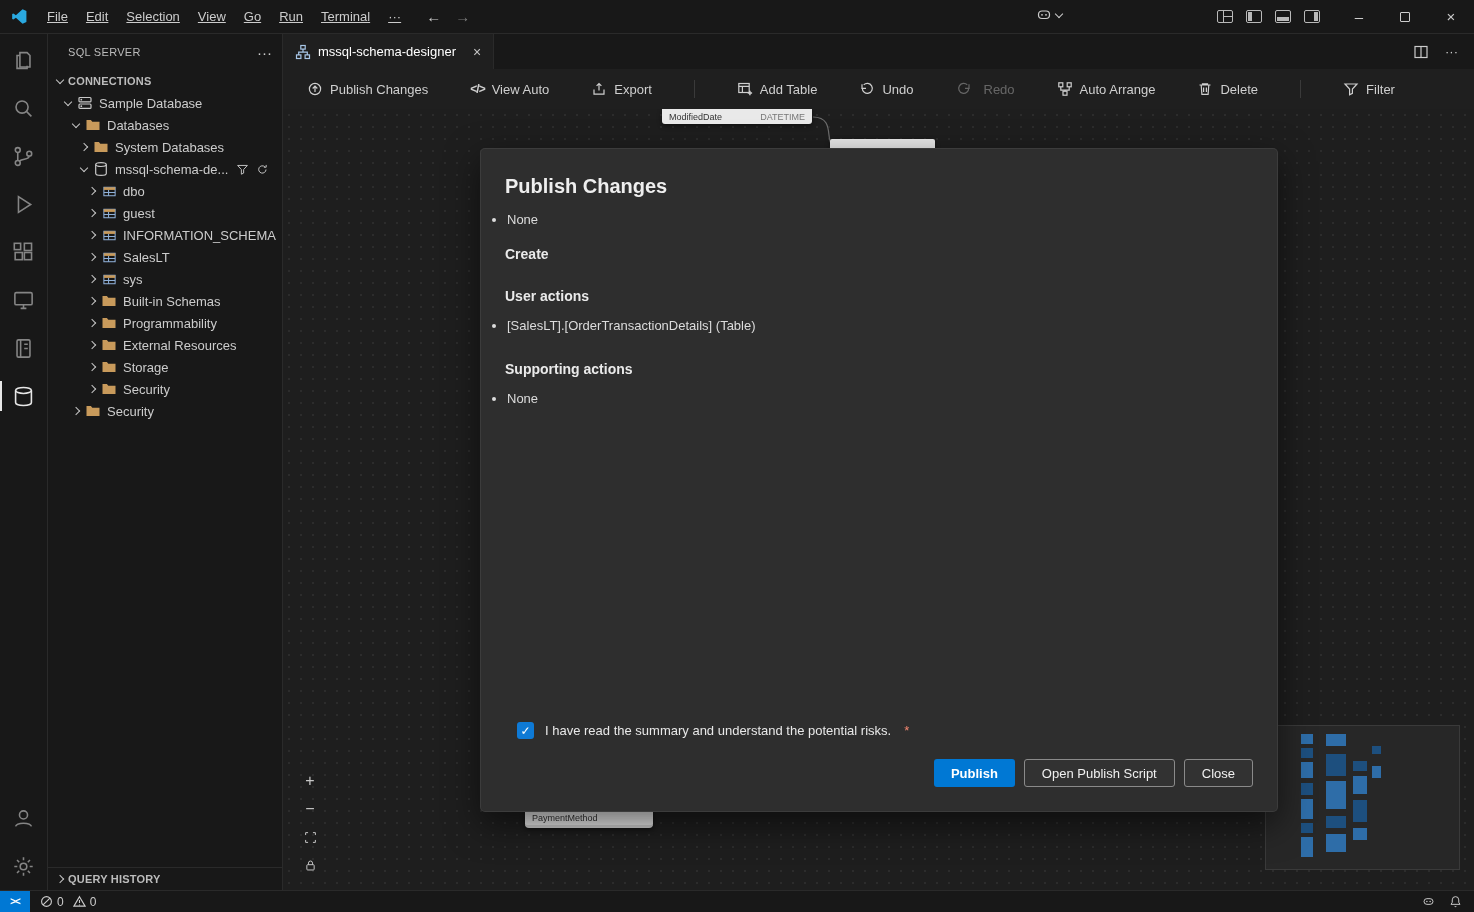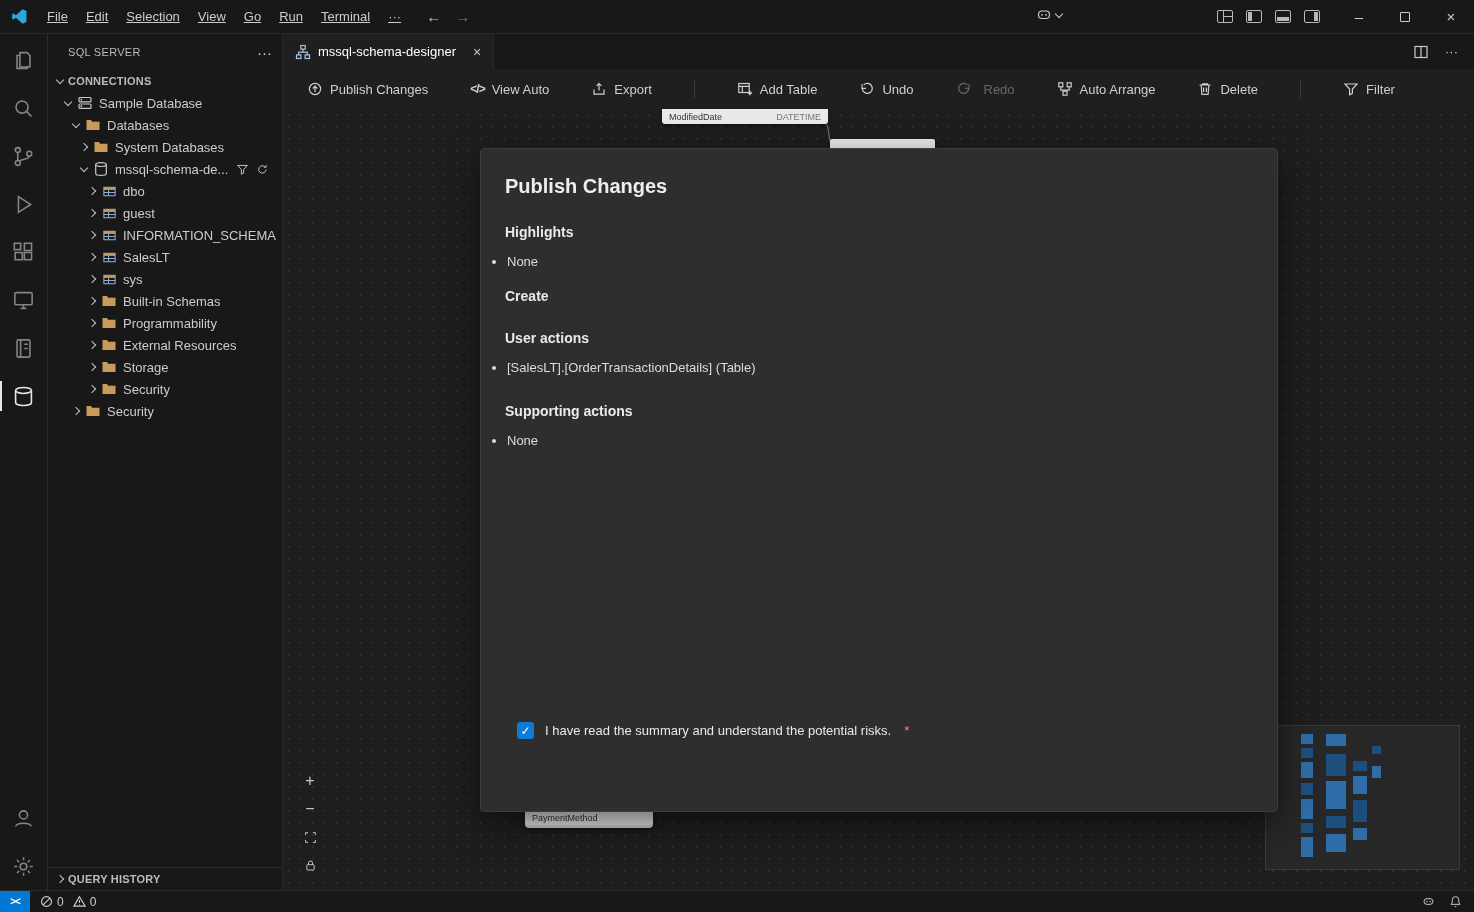--- a/index.html
+++ b/index.html
@@ -85,7 +85,7 @@
 
   .frag { position:absolute; background:#e9e9e9; color:#333333; font-size:9px; display:flex;
     align-items:center; justify-content:space-between; padding:0 7px; box-shadow:0 2px 5px rgba(0,0,0,.45); }
-  .fragA { left:379px; top:0; width:166px; height:15px; border-radius:0 0 3px 3px; }
+  .fragA { left:379px; top:0; width:150px; height:15px; border-radius:0 0 3px 3px; }
   .fragB { left:547px; top:30px; width:105px; height:13px; border-radius:2px; }
   .fragC { left:242px; top:701px; width:128px; height:18px; border-radius:0 0 4px 4px; border-bottom:3px solid #cfcfcf; }
   .edgeline { position:absolute; left:520px; top:0; }

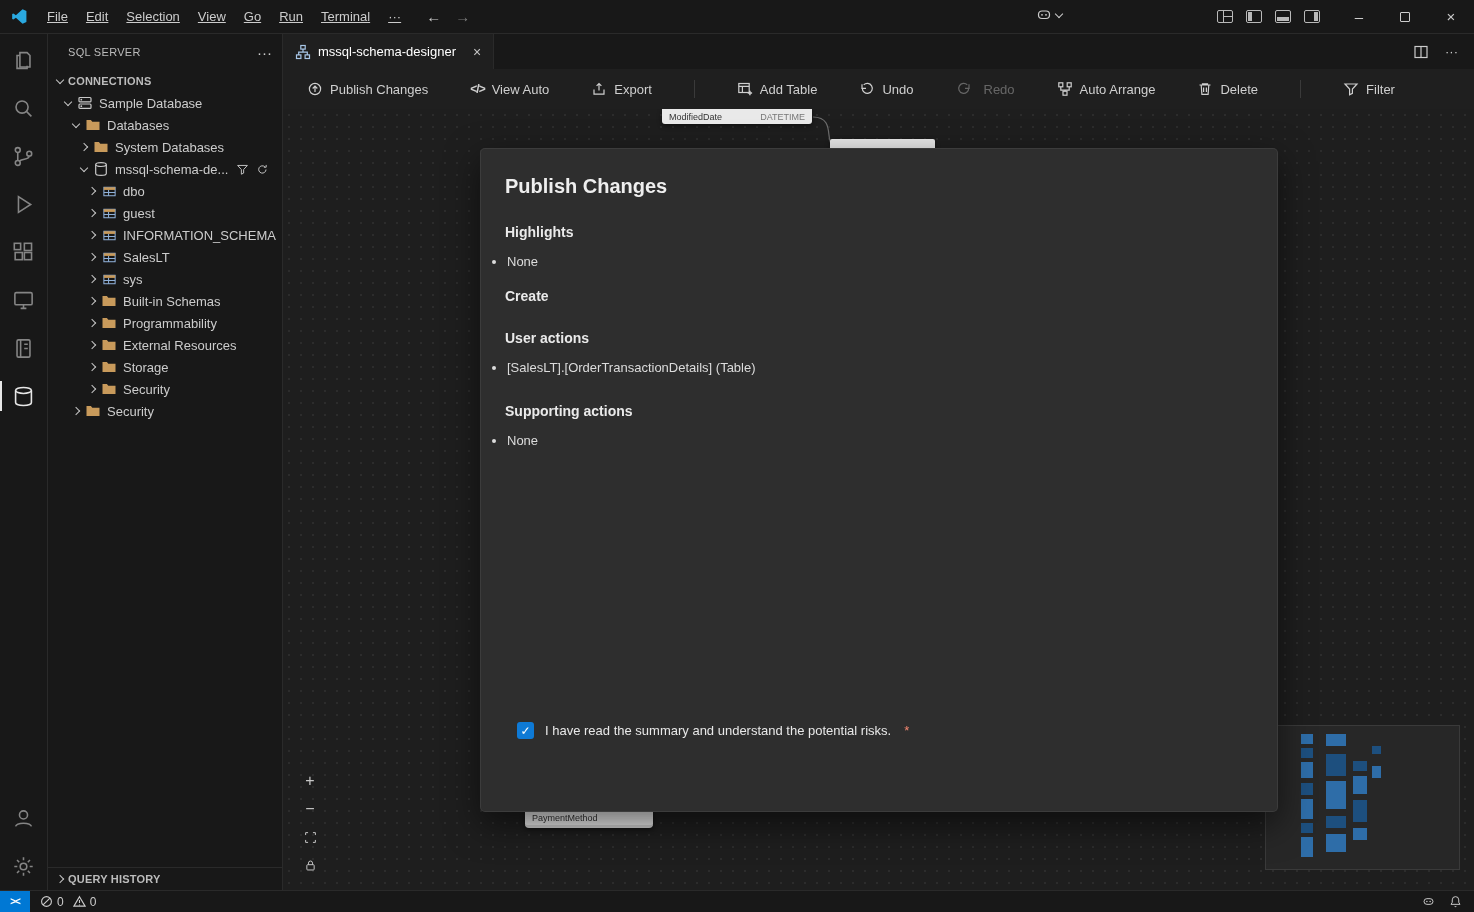--- a/index.html
+++ b/index.html
@@ -548,7 +548,6 @@
 
 <div class="dialog">
   <div class="dlg-title">Publish Changes</div>
-  <div class="dlg-h">Highlights</div>
   <ul>
     <li>None</li>
   </ul>

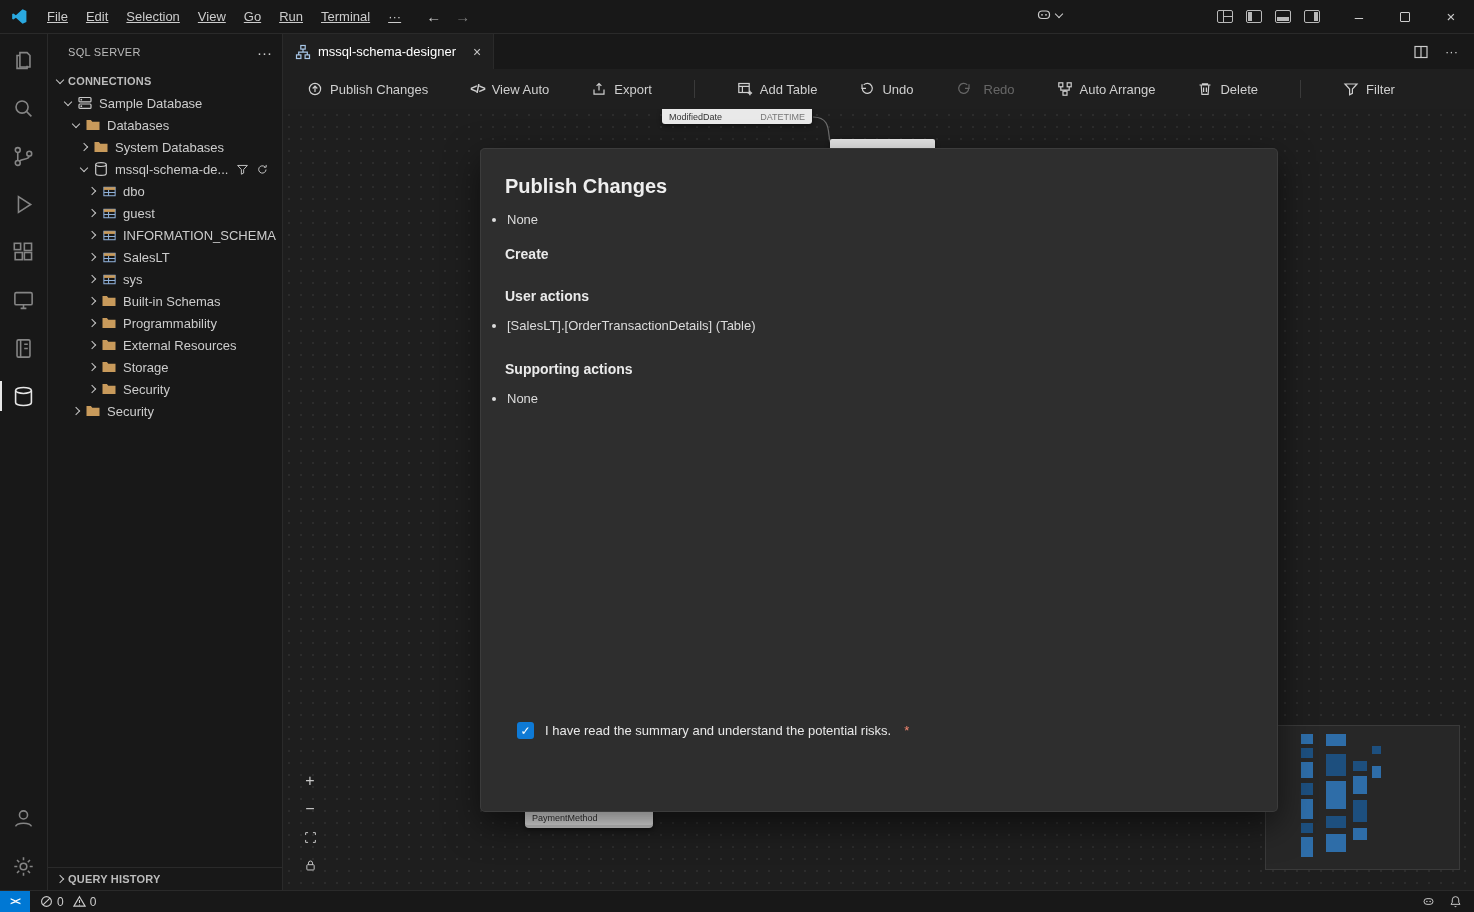--- a/index.html
+++ b/index.html
@@ -566,6 +566,11 @@
     <span>I have read the summary and understand the potential risks.</span>
     <span class="req">*</span>
   </div>
+  <div class="dlg-buttons">
+    <div class="btn primary">Publish</div>
+    <div class="btn secondary">Open Publish Script</div>
+    <div class="btn secondary">Close</div>
+  </div>
 </div>
 
 <div class="statusbar">

